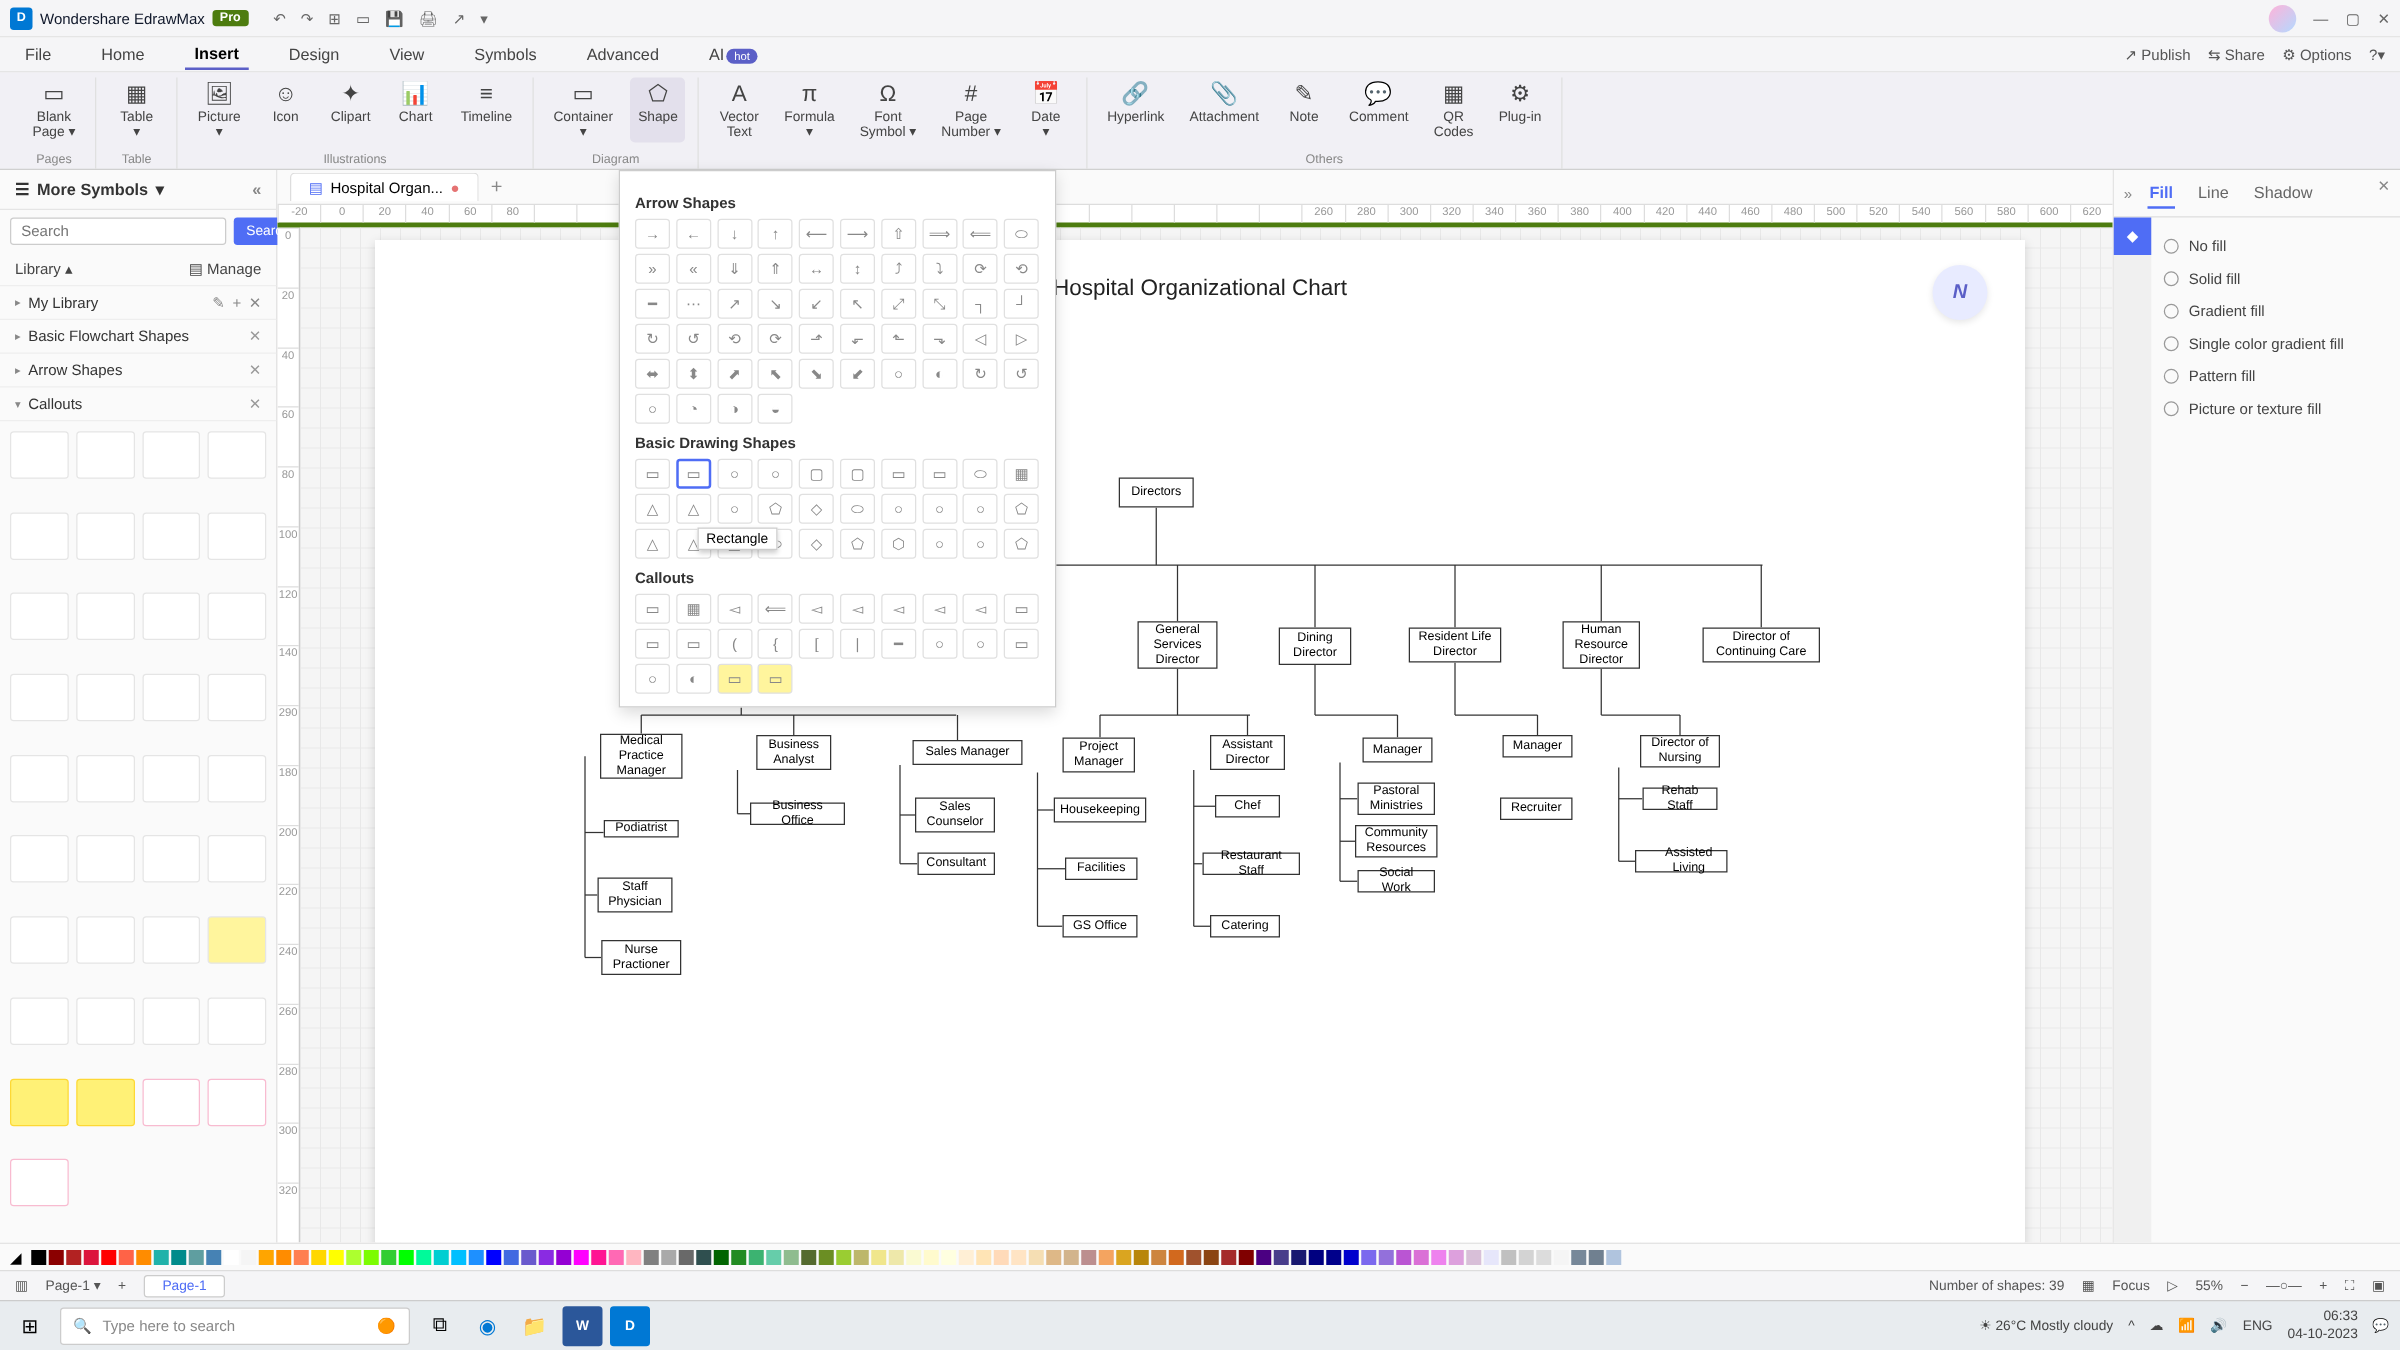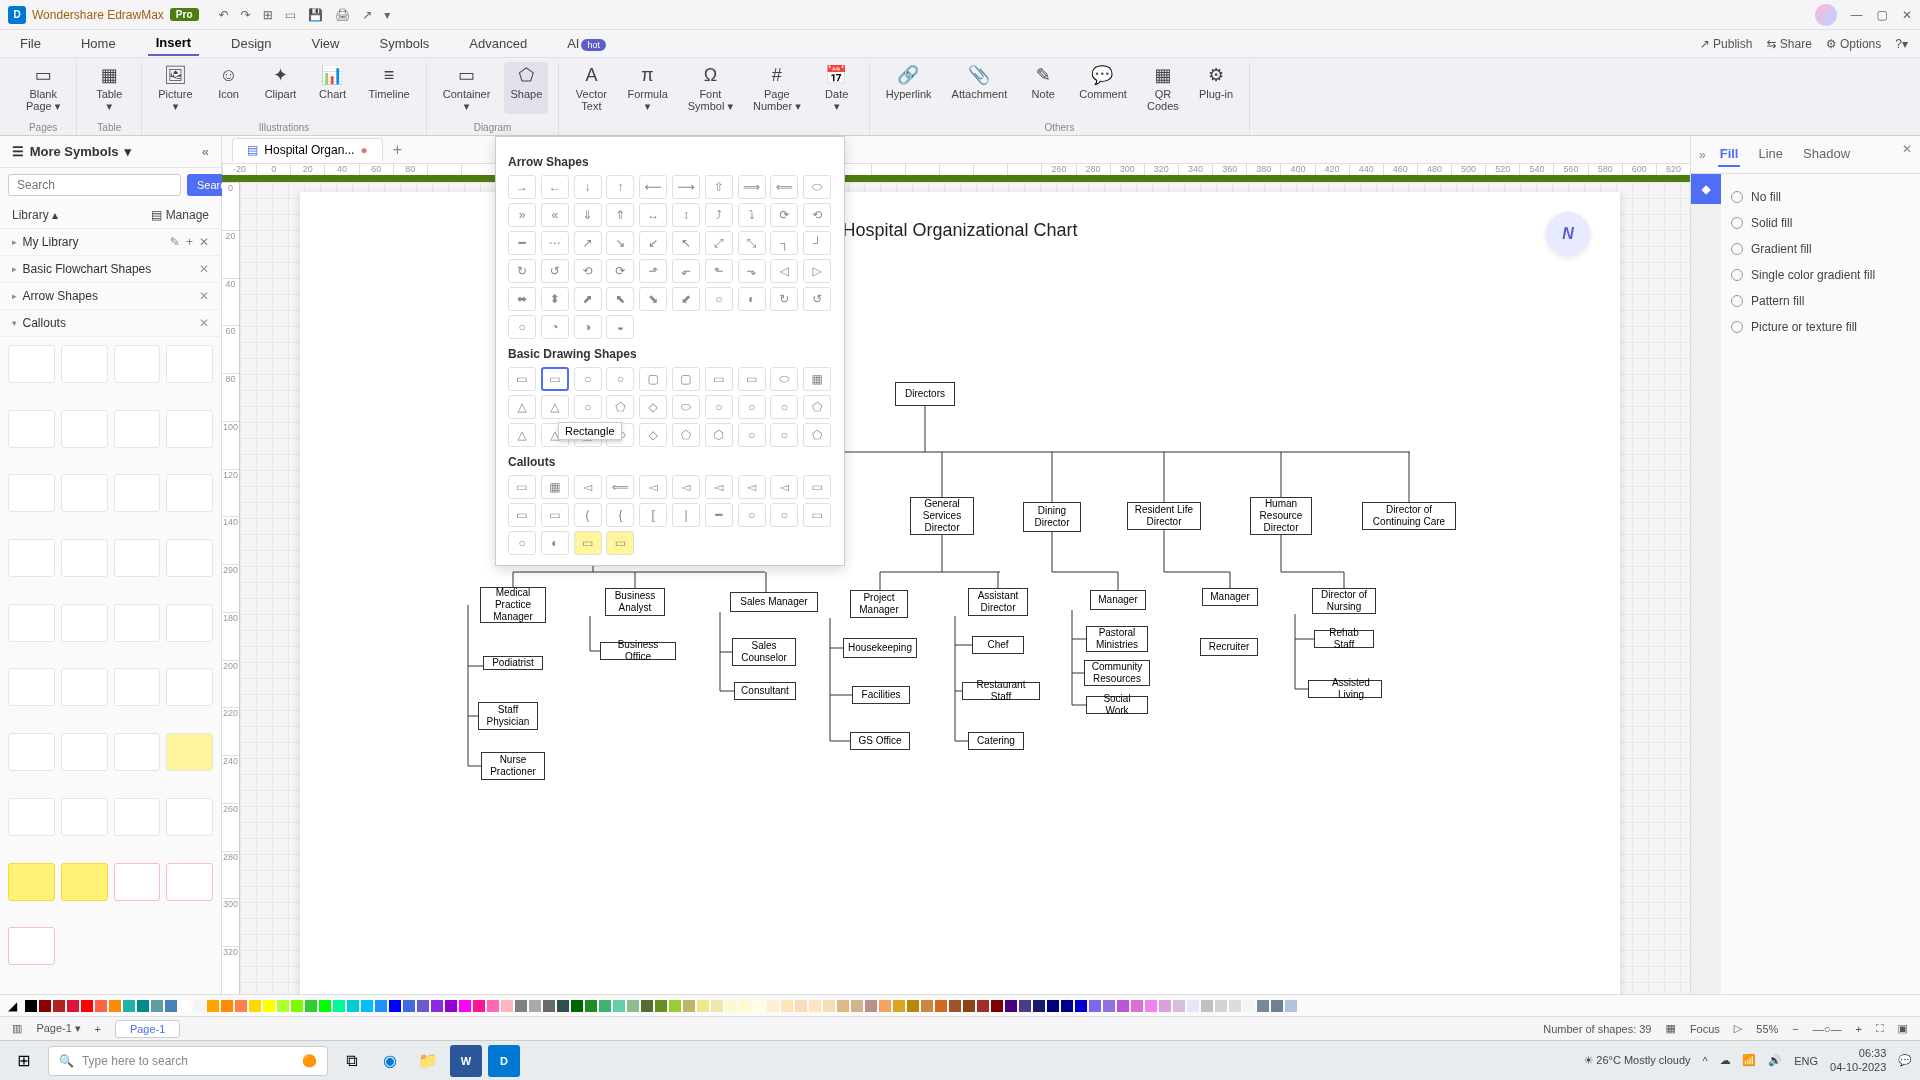--- a/index.html
+++ b/index.html
@@ -8,7 +8,7 @@
 
 .titlebar { height: 30px; background: #f5f5f7; display: flex; align-items: center; padding: 0 8px; border-bottom: 1px solid #e0e0e0; }
 .app-icon { width: 18px; height: 18px; background: #0078d4; border-radius: 3px; display: flex; align-items: center; justify-content: center; color: #fff; font-weight: bold; font-size: 10px; margin-right: 6px; }
-.titlebar-title { font-size: 12px; color: #a16207; }
+.titlebar-title { font-size: 12px; color: #0f172a; }
 .pro-badge { background: #4d7c0f; color: #fff; padding: 1px 6px; border-radius: 3px; font-size: 10px; margin-left: 6px; font-weight: bold; }
 .titlebar-icons { display: flex; gap: 12px; margin-left: 20px; color: #666; }
 .titlebar-icons span { cursor: pointer; }

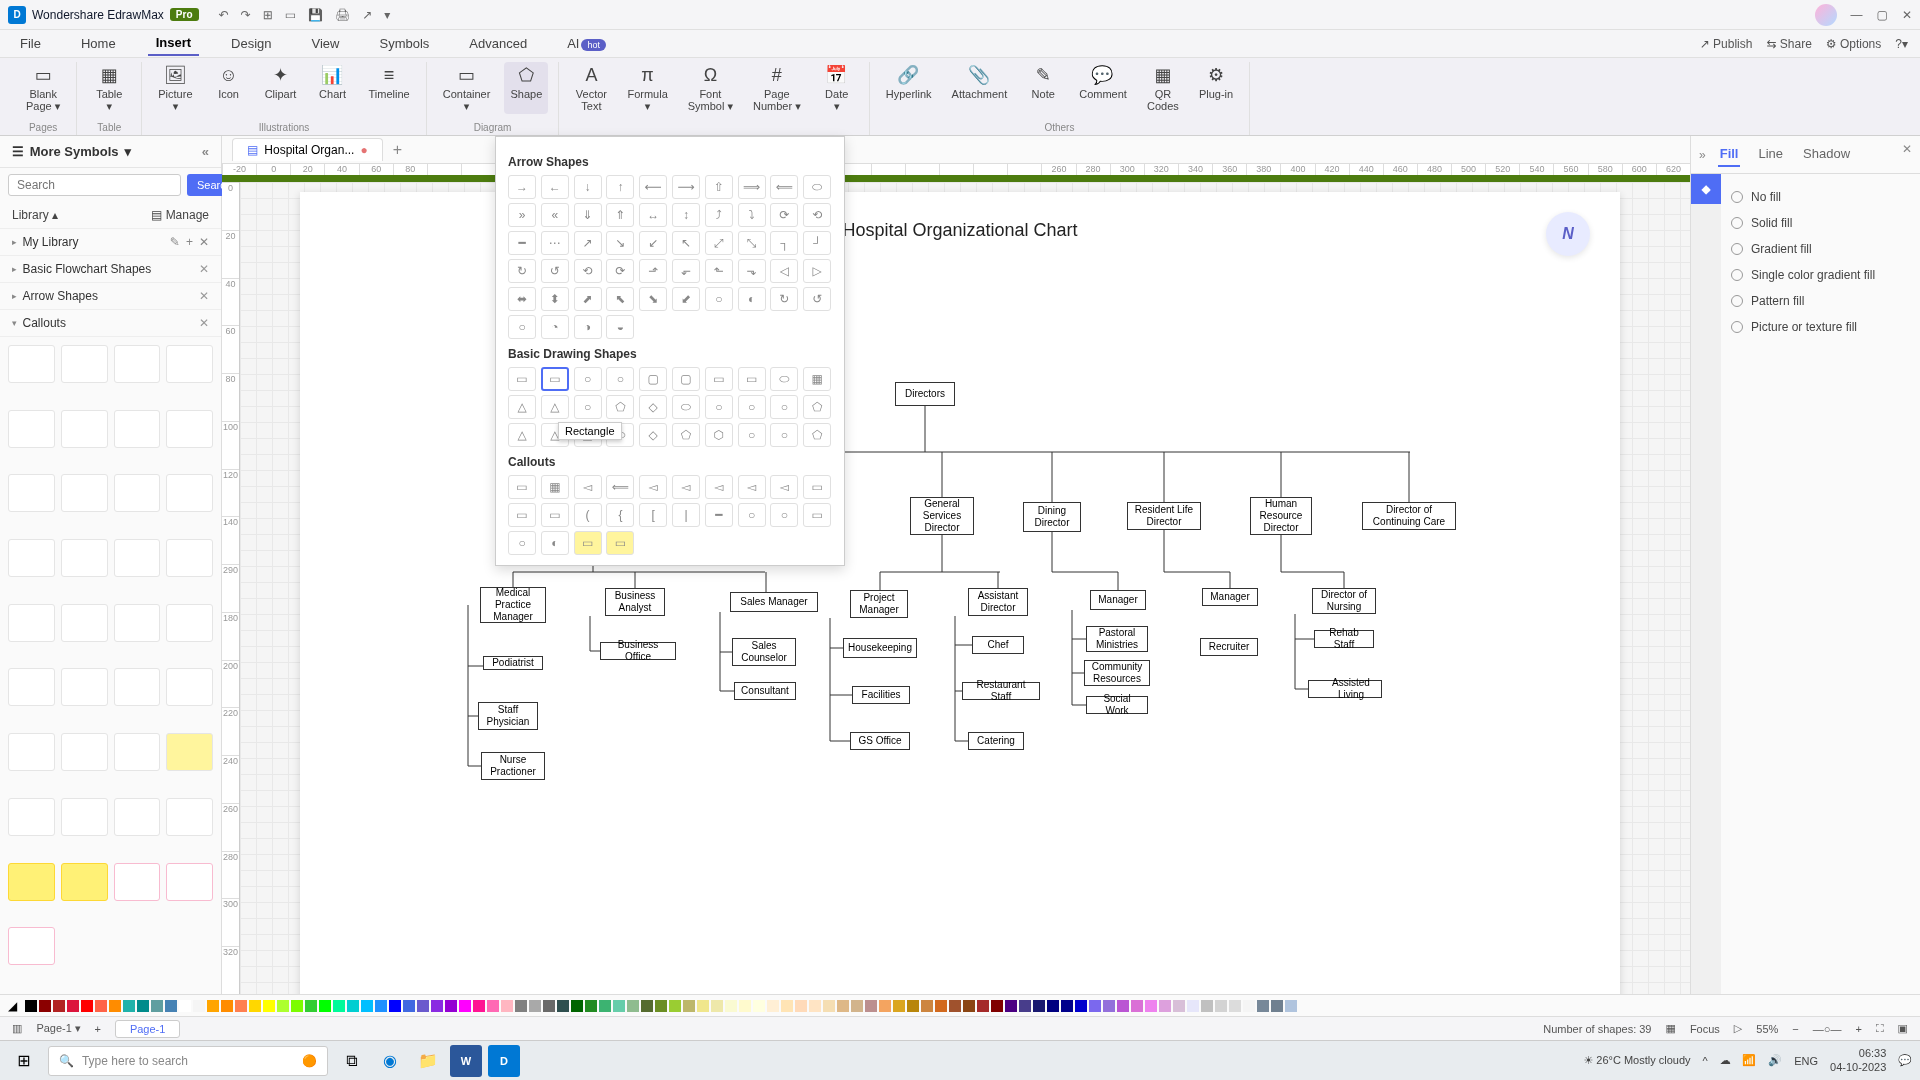--- a/index.html
+++ b/index.html
@@ -59,7 +59,7 @@
 .doc-tabs { height: 28px; background: #fafafa; border-bottom: 1px solid #ddd; display: flex; align-items: center; padding: 0 10px; gap: 10px; }
 .doc-tab { padding: 4px 14px; background: #fff; border: 1px solid #ddd; border-bottom: none; border-radius: 4px 4px 0 0; font-size: 12px; display: flex; align-items: center; gap: 6px; }
 .doc-tab .dot { color: #e57373; }
-.ruler-h { height: 18px; background: #fff; border-bottom: 7px solid #4d7c0f; position: relative; font-size: 9px; color: #999; display: flex; }
+.ruler-h { height: 18px; background: #fff; border-bottom: 4px solid #4d7c0f; position: relative; font-size: 9px; color: #999; display: flex; }
 .ruler-h span { flex: 1; text-align: center; border-left: 1px solid #ddd; }
 .ruler-v { width: 18px; background: #fff; border-right: 1px solid #ccc; font-size: 9px; color: #999; display: flex; flex-direction: column; }
 .ruler-v span { flex: 1; text-align: center; border-top: 1px solid #ddd; writing-mode: horizontal-tb; }

